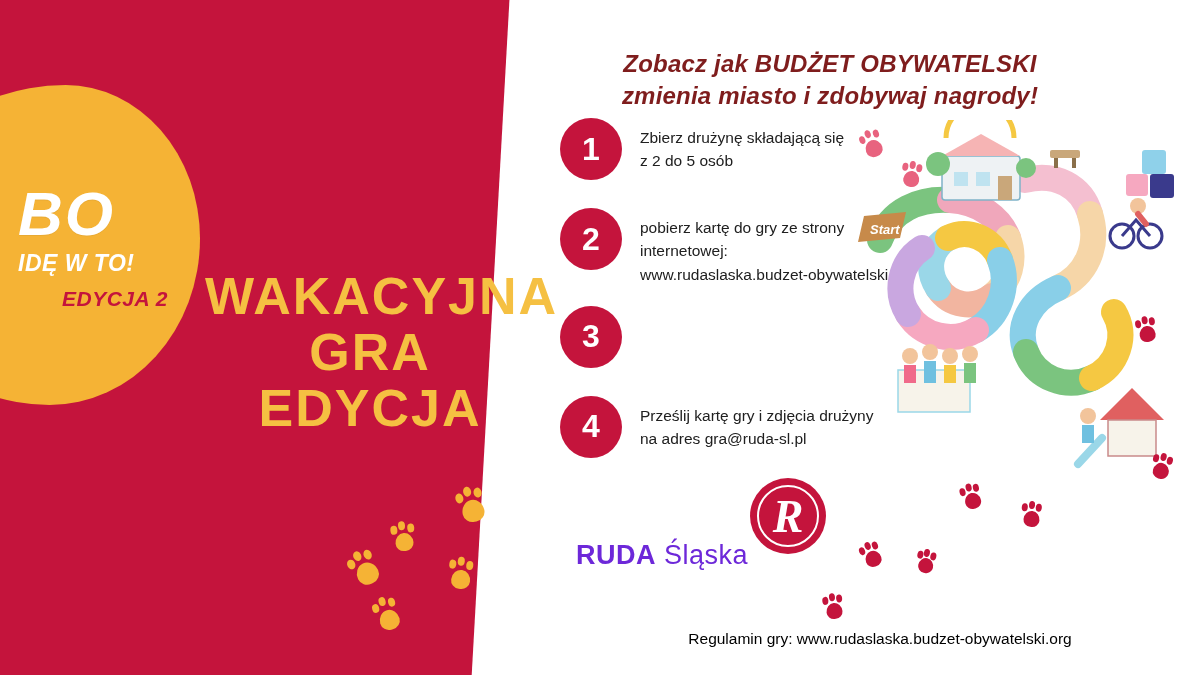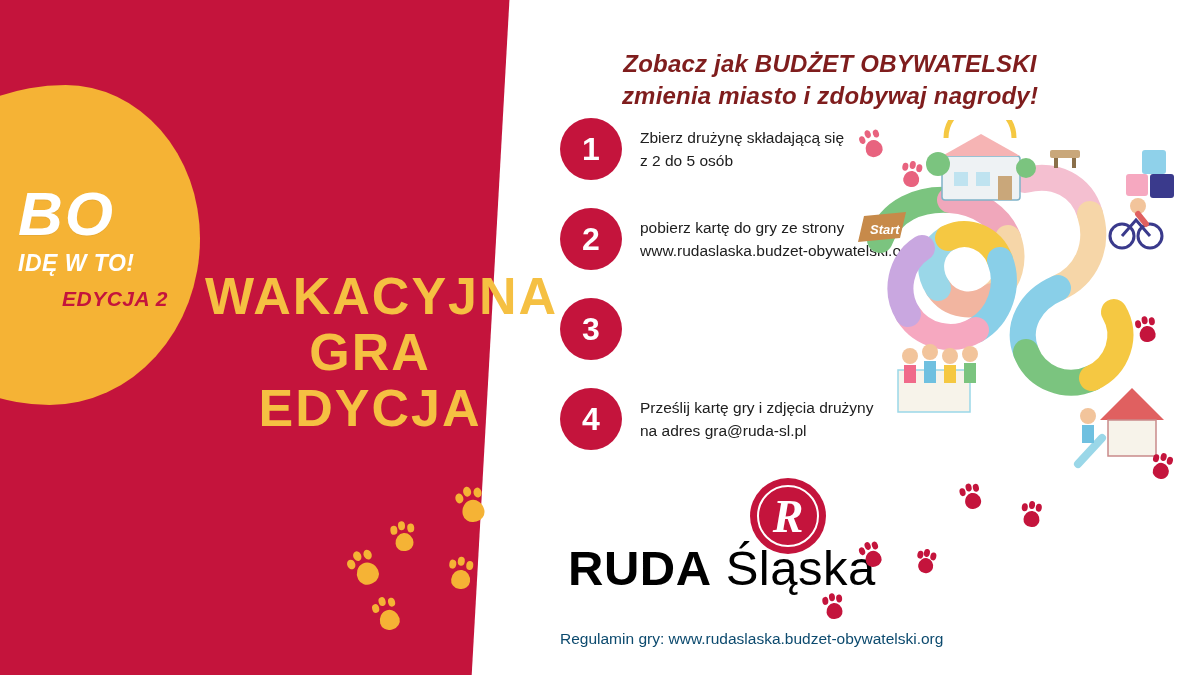--- a/index.html
+++ b/index.html
@@ -293,6 +293,7 @@
         <div class="step-badge">2</div>
         <div class="step-text">
           <span class="line">pobierz kartę do gry ze strony</span>
+          <span class="line">internetowej:</span>
           <span class="line">www.rudaslaska.budzet-obywatelski.org</span>
         </div>
       </div>

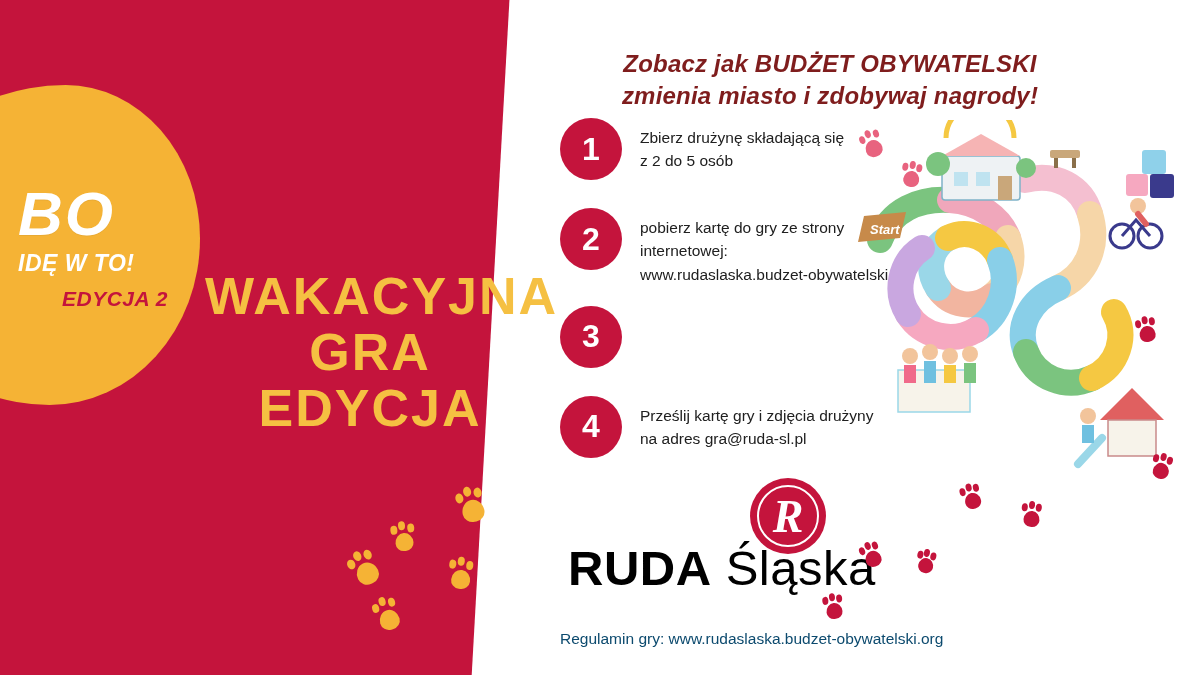--- a/index.html
+++ b/index.html
@@ -195,9 +195,9 @@
   }
   .logo-text {
     position: absolute;
-    left: 8px; top: 62px;
-    font-size: 49px;
-    color: #000000;
+    left: 16px; top: 62px;
+    font-size: 27px;
+    color: #6d28d9;
     letter-spacing: 0.5px;
     white-space: nowrap;
   }

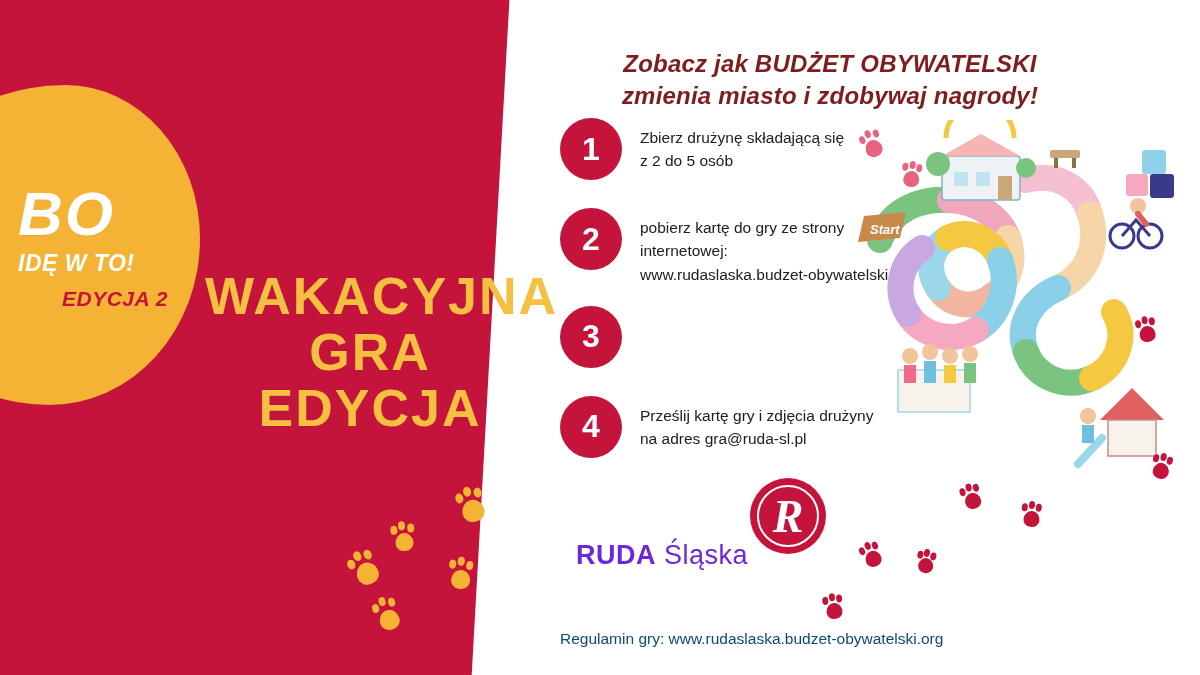--- a/index.html
+++ b/index.html
@@ -208,9 +208,9 @@
     position: absolute;
     left: 0px; top: 630px;
     width: 640px;
-    text-align: left;
+    text-align: center;
     font-size: 15.5px;
-    color: #0c4a6e;
+    color: #000000;
   }
 </style>
 </head>

